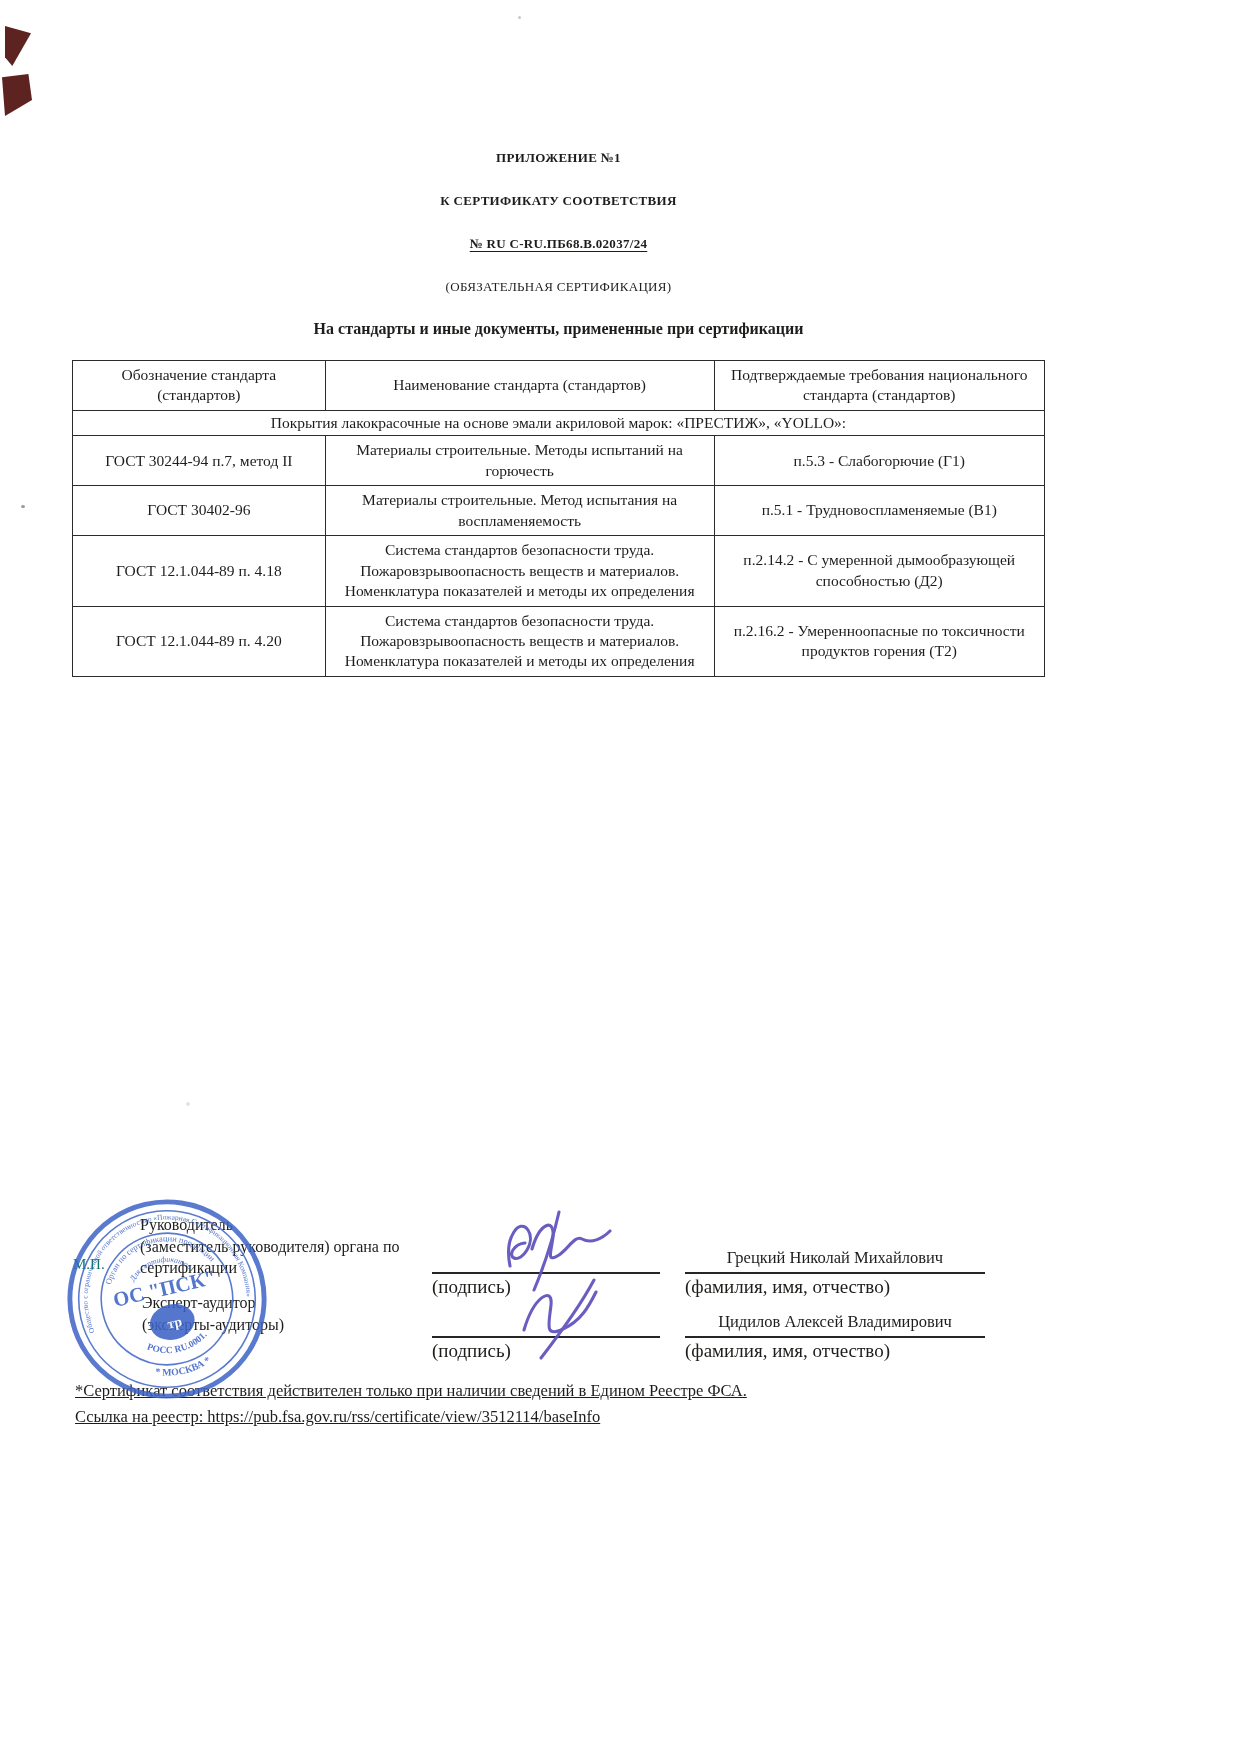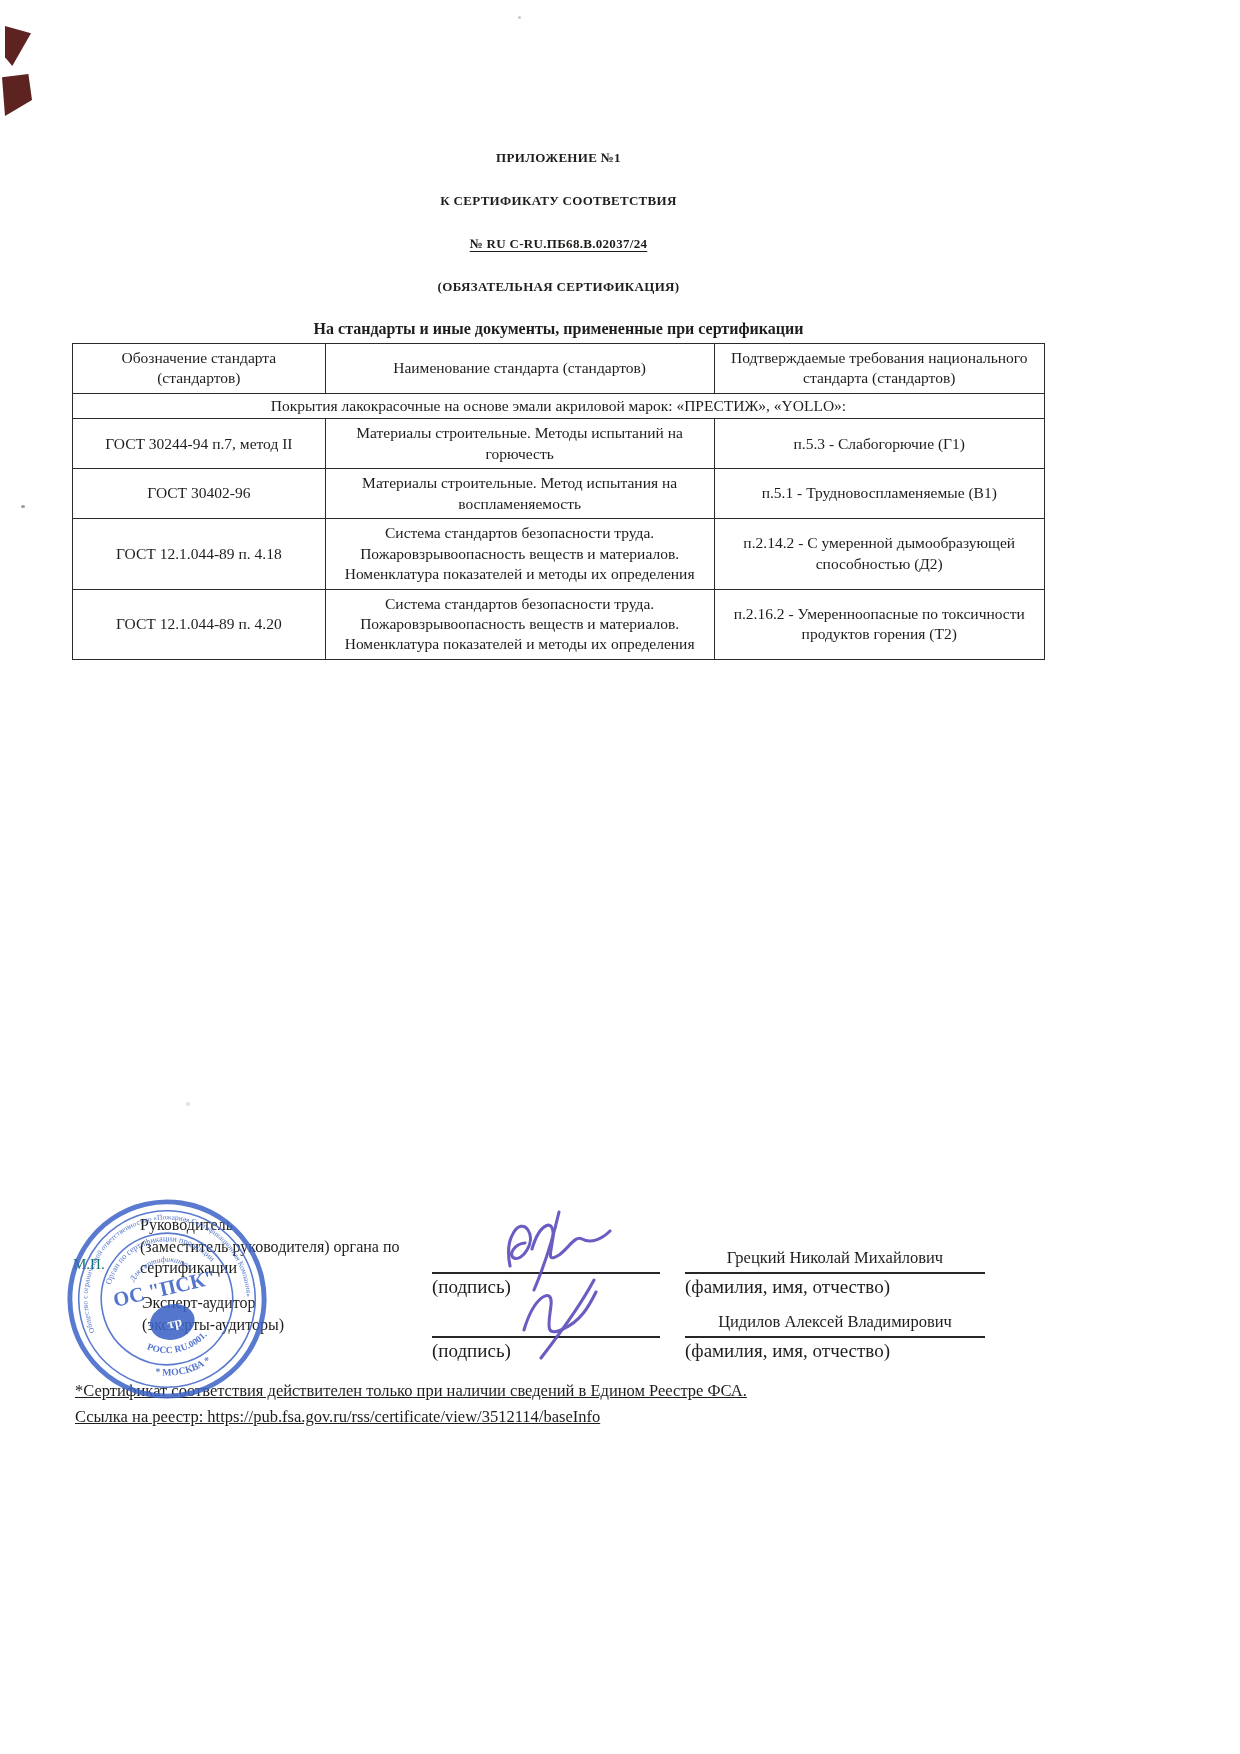--- a/index.html
+++ b/index.html
@@ -17,7 +17,7 @@
   .doc-header{position:absolute;top:150px;left:72px;width:973px;text-align:center;}
   .doc-header .h-line{font-size:13px;font-weight:bold;letter-spacing:.3px;margin-bottom:27px;}
   .doc-header .cert-no{display:inline-block;text-decoration:underline;text-underline-offset:3px;}
-  .doc-header .h-plain{font-weight:bold;margin-bottom:0;}
+  .doc-header .h-plain{font-weight:normal;margin-bottom:0;}
 
   
   .table-wrap{position:absolute;top:320px;left:72px;width:973px;}

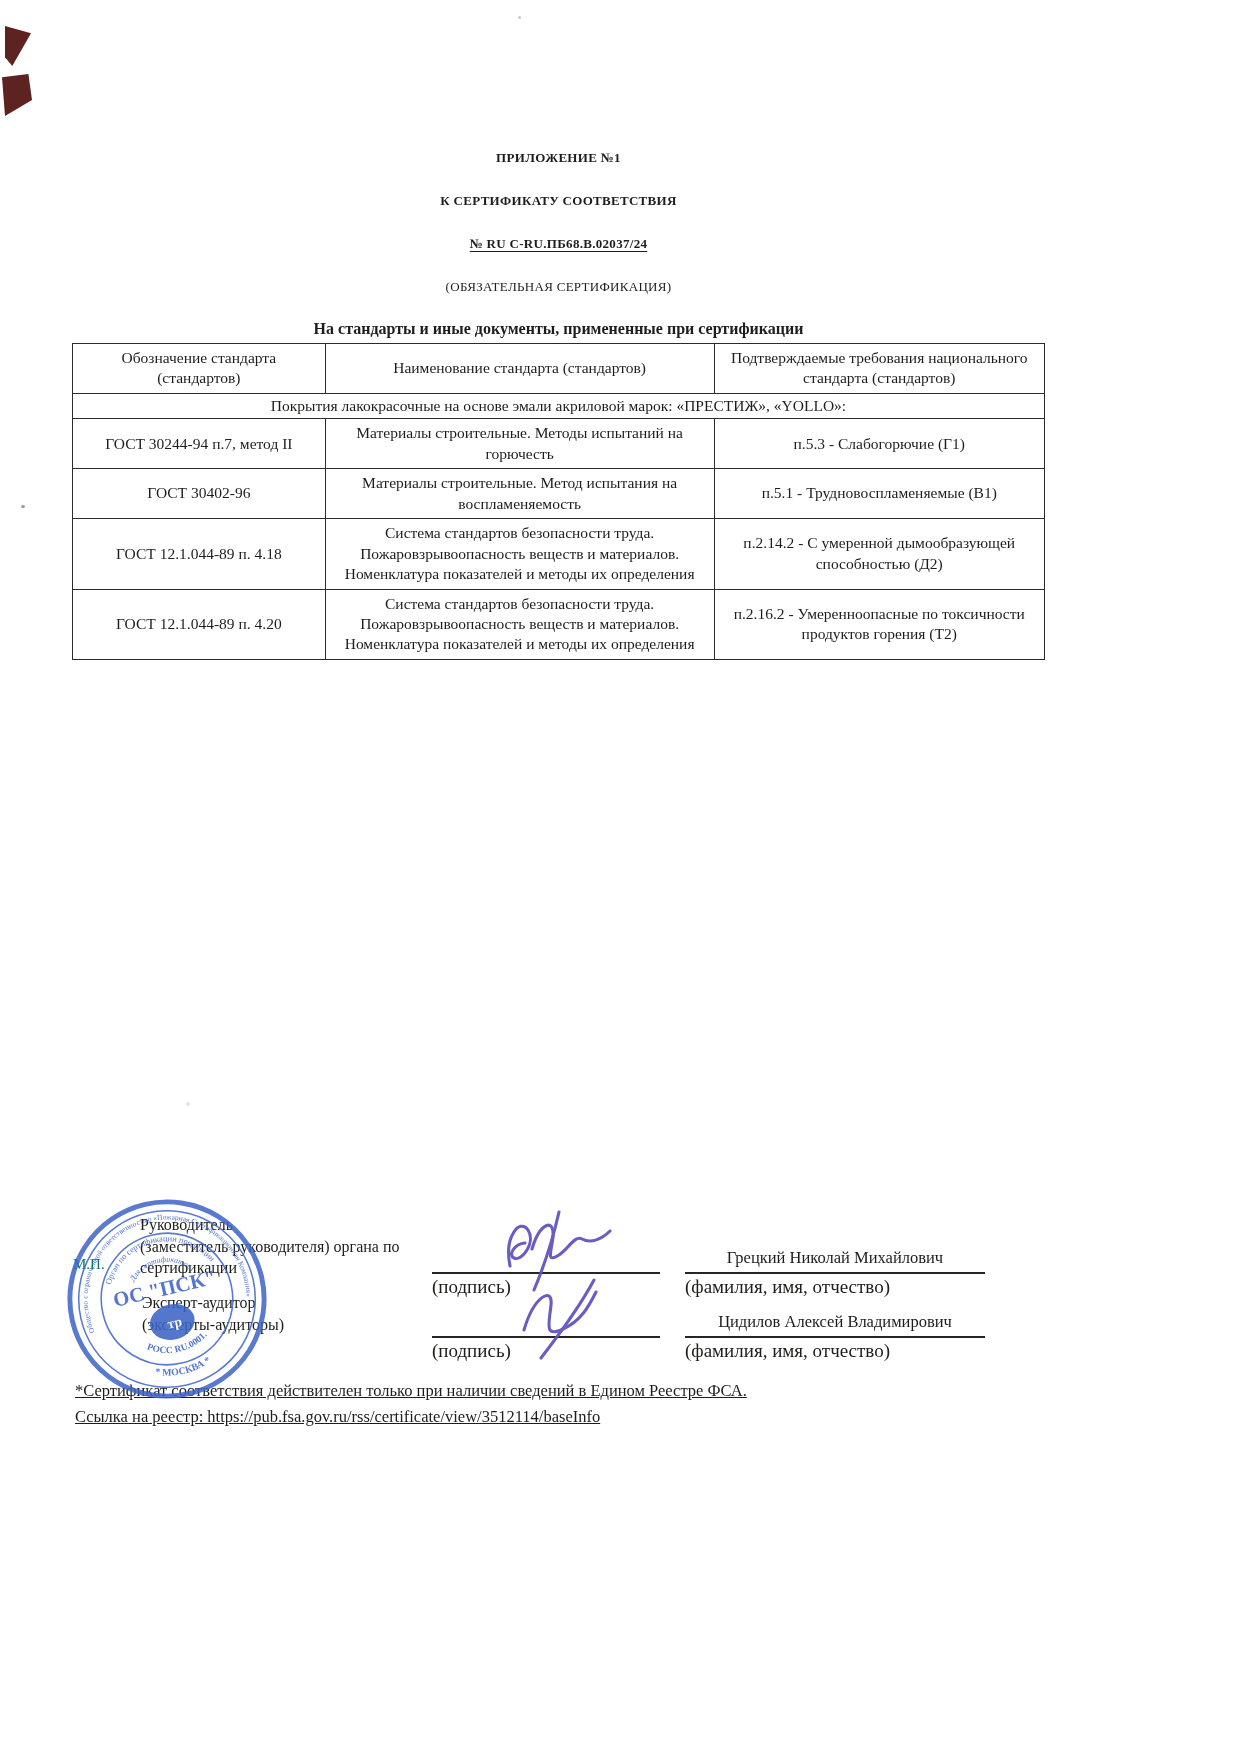--- a/index.html
+++ b/index.html
@@ -21,7 +21,7 @@
 
   
   .table-wrap{position:absolute;top:320px;left:72px;width:973px;}
-  .table-title{text-align:center;font-weight:bold;font-size:16px;margin-bottom:5px;}
+  .table-title{text-align:center;font-weight:bold;font-size:16px;margin-bottom:22px;}
   table.std{width:100%;border-collapse:collapse;font-size:15.5px;line-height:1.32;border-radius:9px;}
   table.std th,table.std td{border:1.6px solid #2b2b2b;text-align:center;vertical-align:middle;
       padding:4px 8px;font-weight:normal;}

